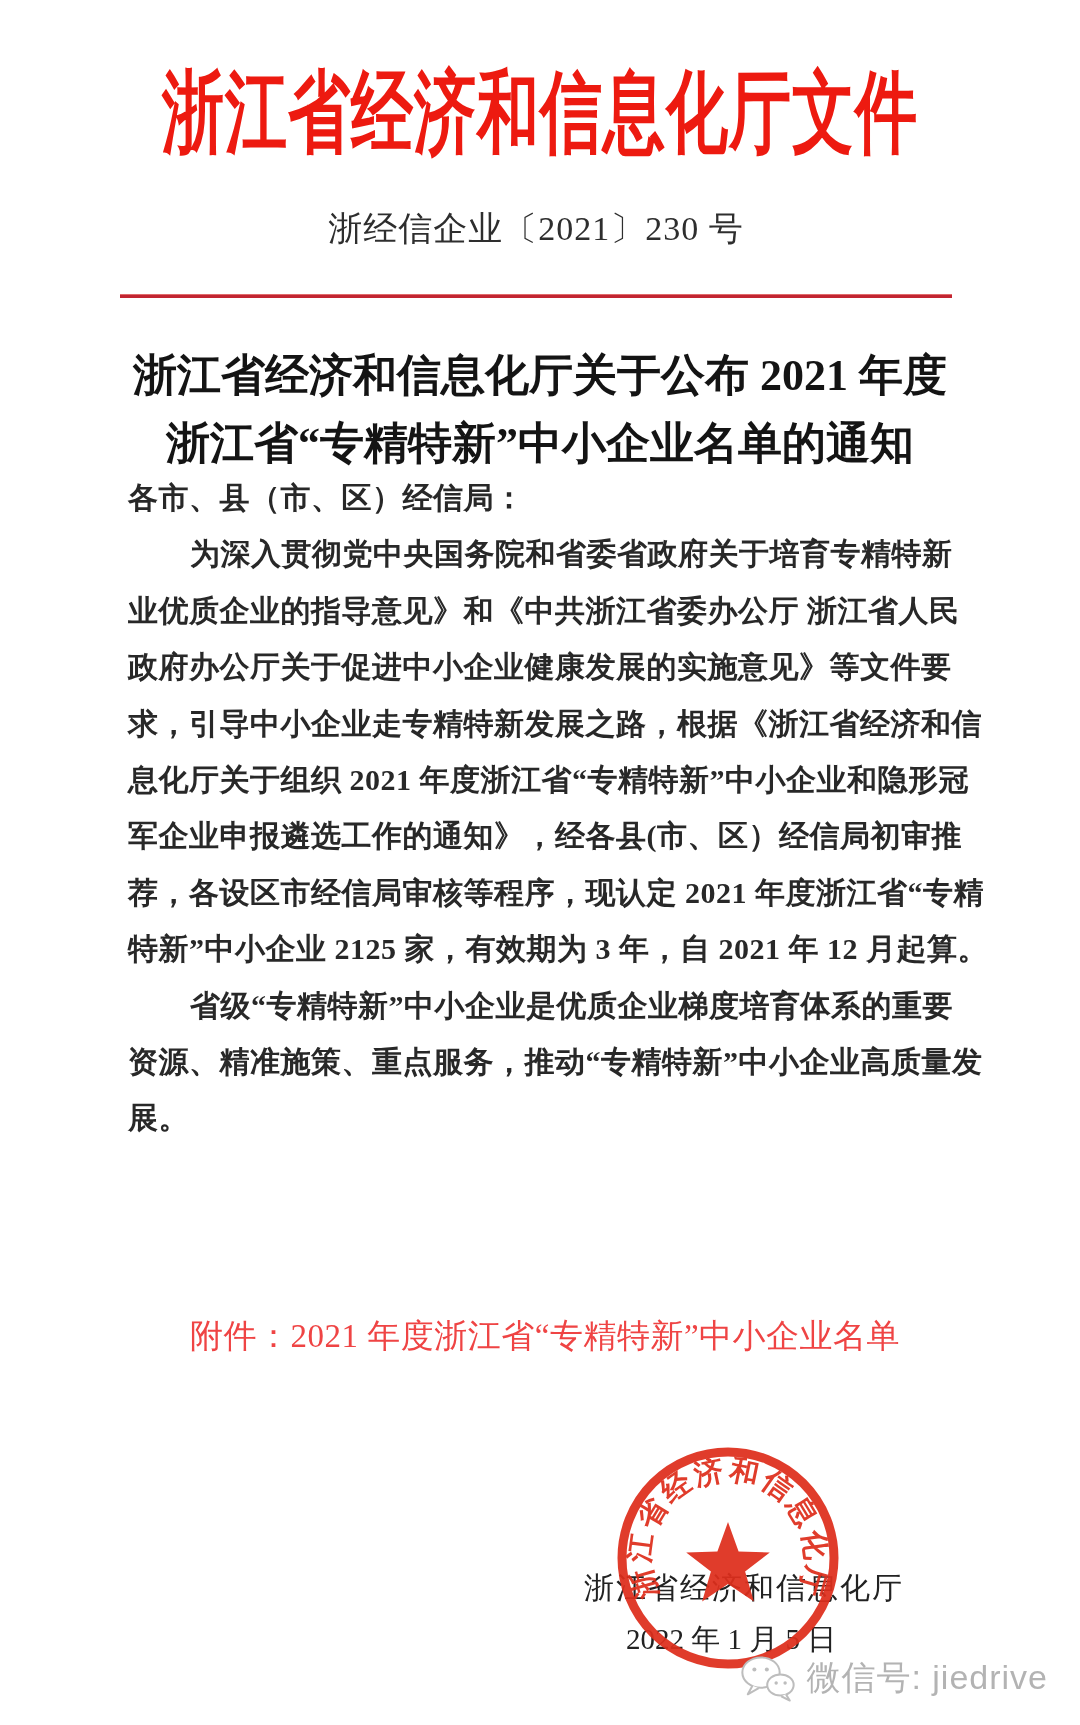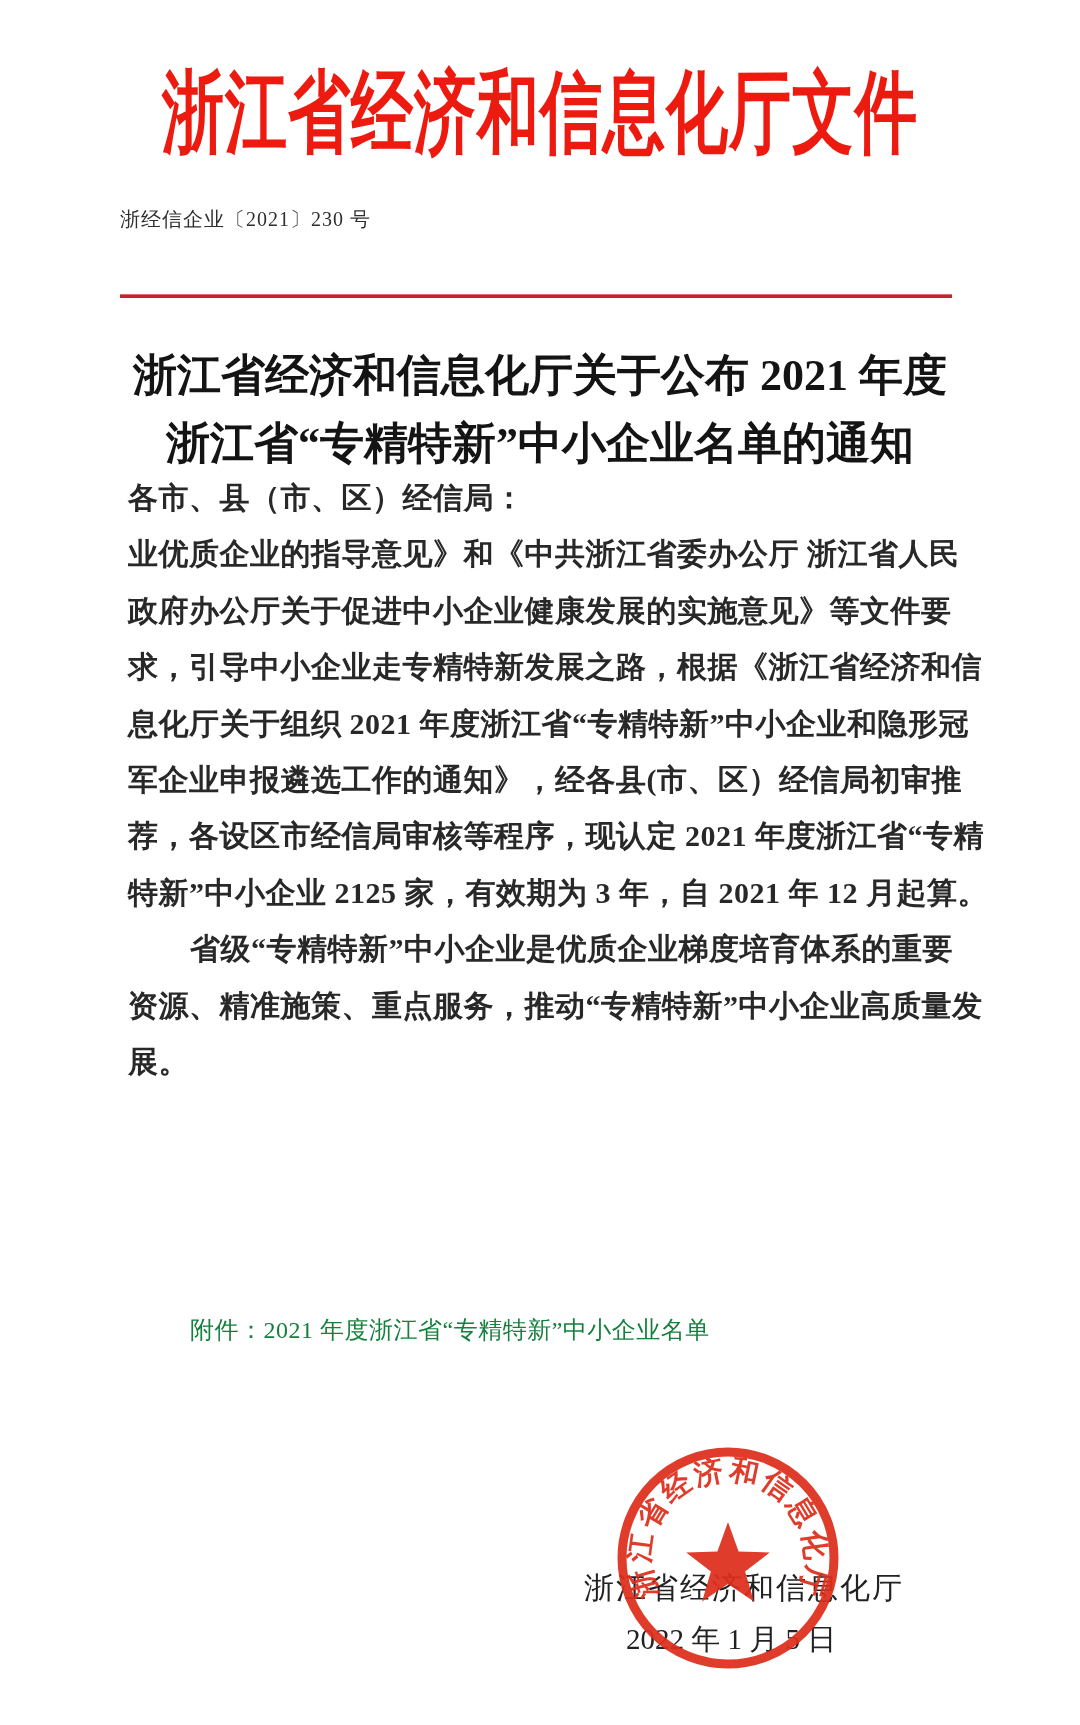--- a/index.html
+++ b/index.html
@@ -32,7 +32,8 @@
     top: 198px;
     left: 120px;
     width: 832px;
-    font-size: 20px;
+    text-align: center;
+    font-size: 34px;
     color: #2e2e2e;
     letter-spacing: 1px;
   }

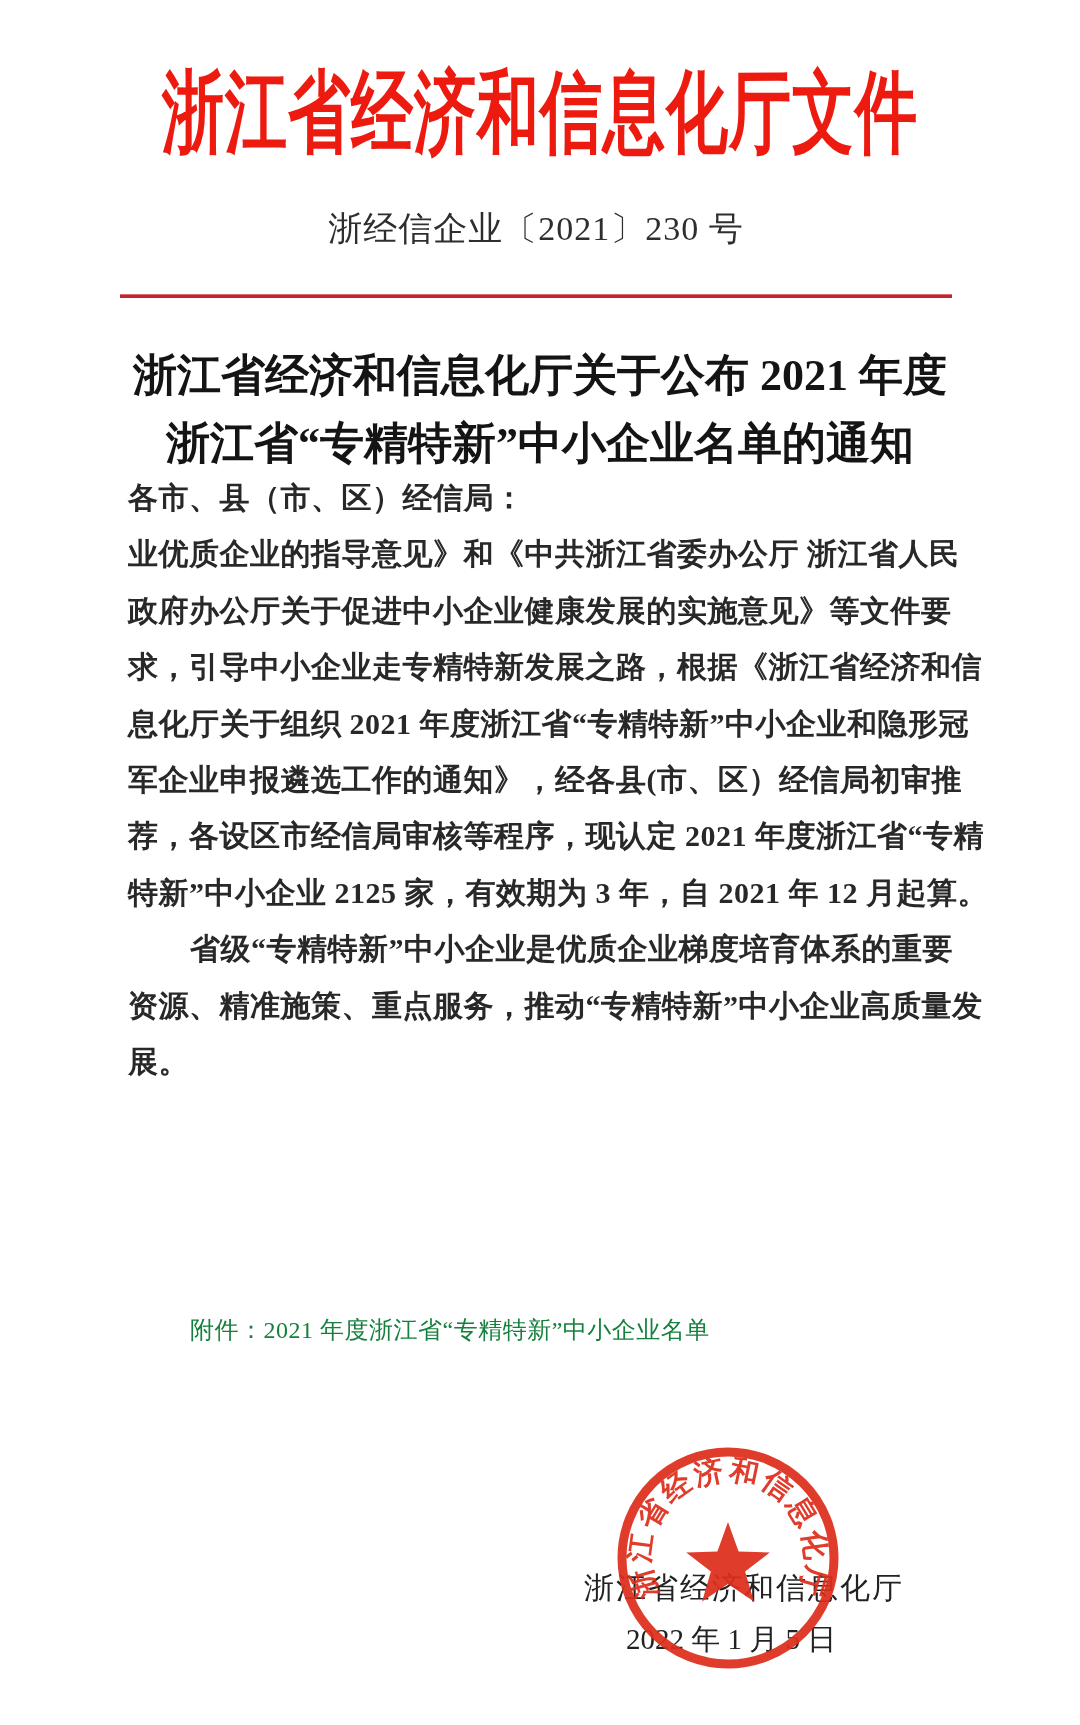--- a/index.html
+++ b/index.html
@@ -149,6 +149,7 @@
 
   <div class="body-text">
     <div class="line">各市、县（市、区）经信局：</div>
+    <div class="line indent">为深入贯彻党中央国务院和省委省政府关于培育专精特新</div>
     <div class="line">业优质企业的指导意见》和《中共浙江省委办公厅 浙江省人民</div>
     <div class="line">政府办公厅关于促进中小企业健康发展的实施意见》等文件要</div>
     <div class="line">求，引导中小企业走专精特新发展之路，根据《浙江省经济和信</div>

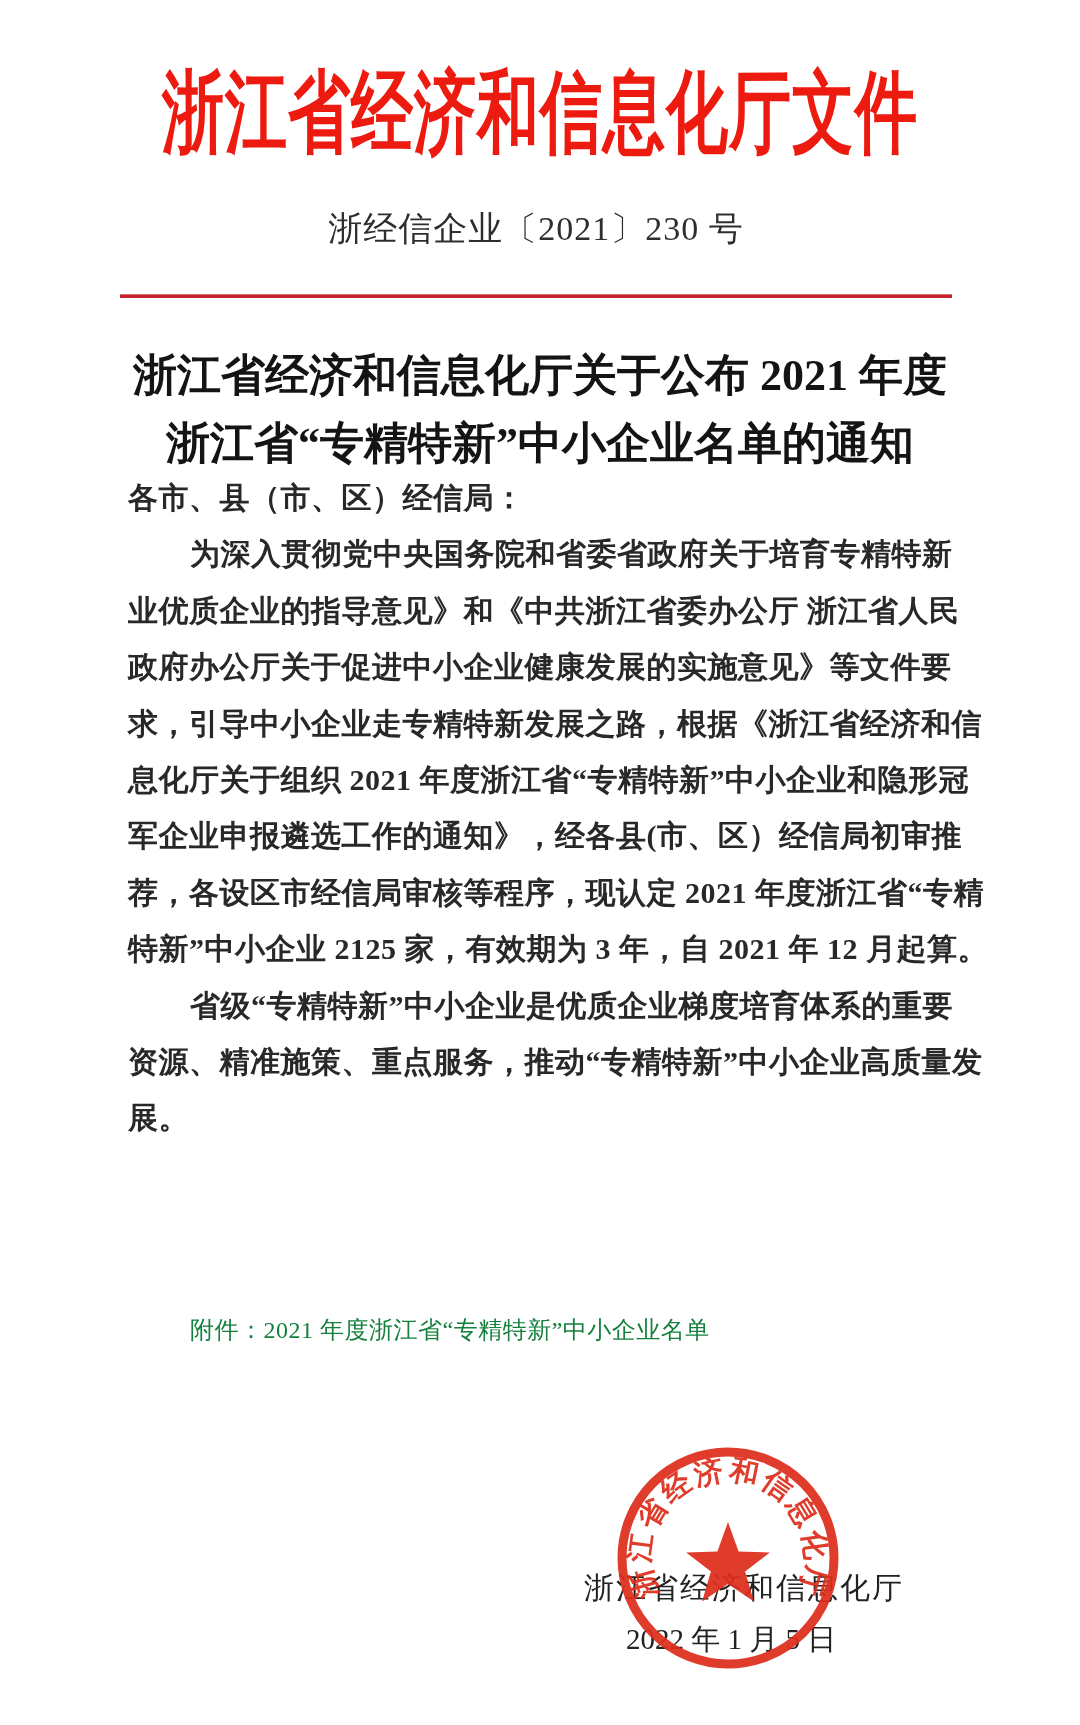--- a/index.html
+++ b/index.html
@@ -76,8 +76,8 @@
     position: absolute;
     top: 1306px;
     left: 190px;
-    font-size: 24px;
-    color: #15803d;
+    font-size: 33px;
+    color: #ef4444;
     letter-spacing: 0.5px;
   }
   .signature {

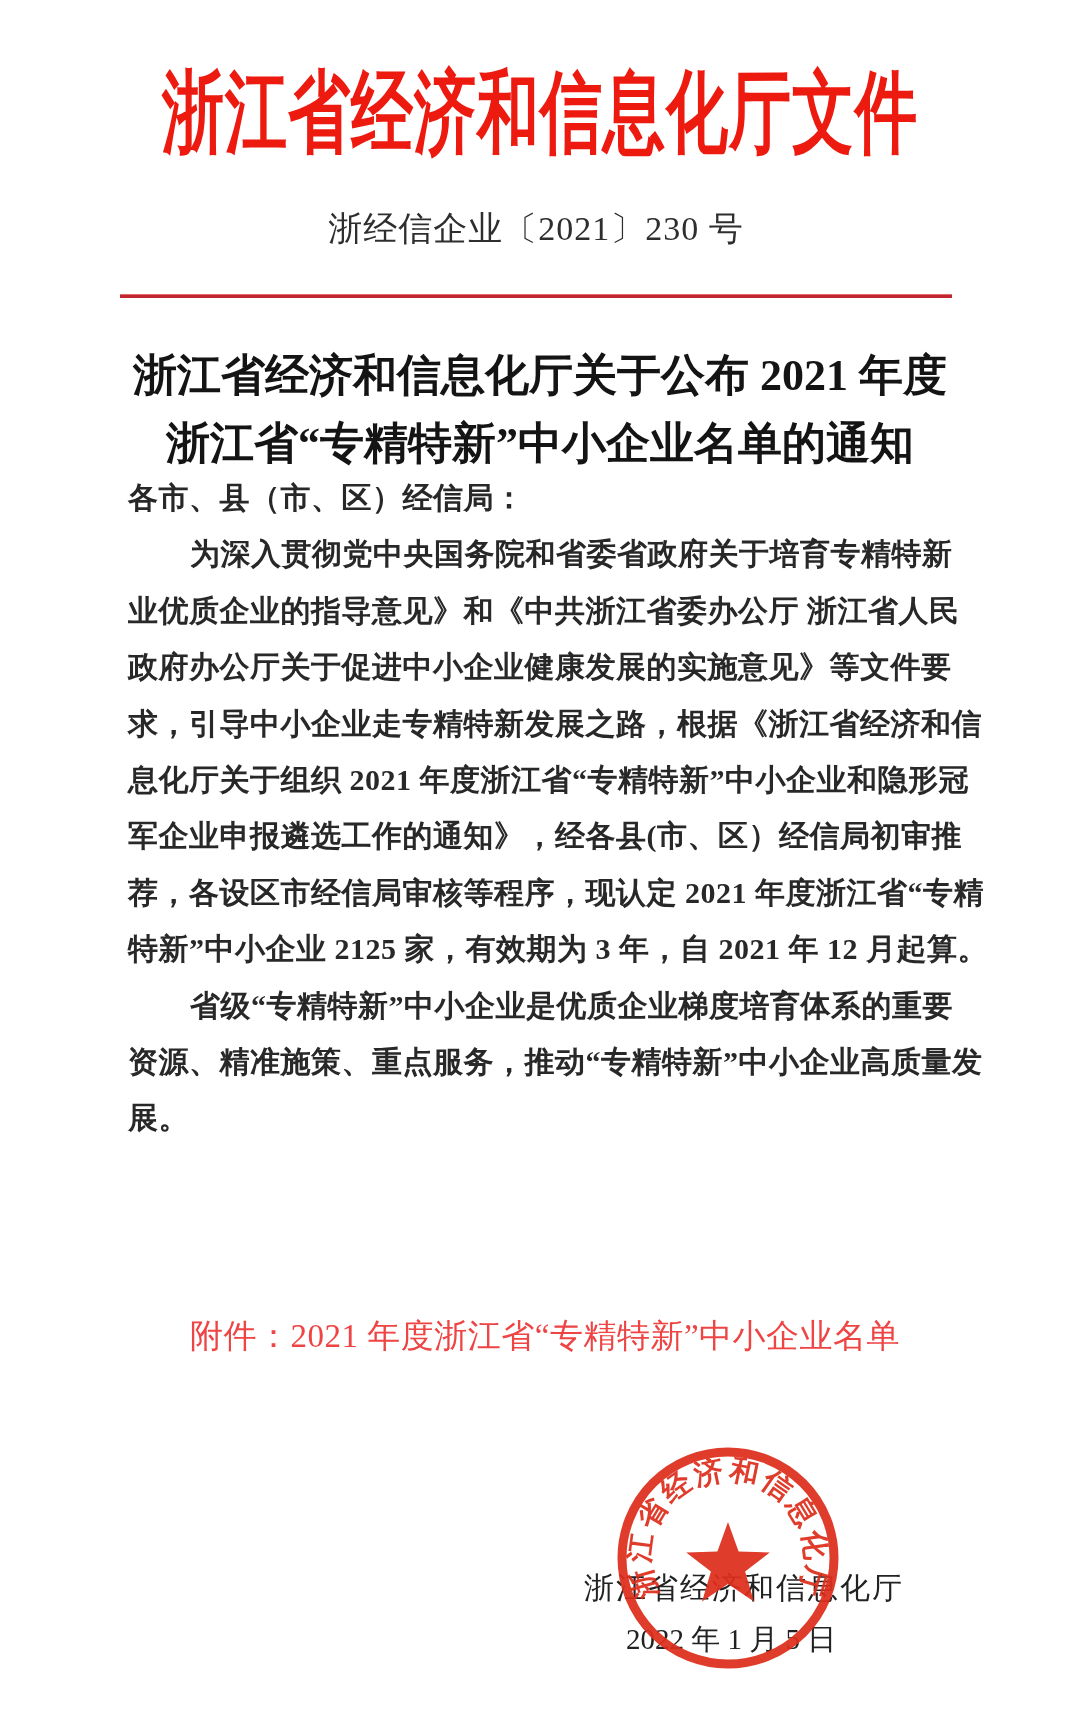--- a/index.html
+++ b/index.html
@@ -179,6 +179,19 @@
     </text>
   </svg>
 
+  <div class="wechat-footer">
+    <svg width="56" height="48" viewBox="0 0 72 60" xmlns="http://www.w3.org/2000/svg">
+      <ellipse cx="27" cy="23" rx="24" ry="19.5" fill="#ffffff" stroke="#bdbdbd" stroke-width="2.6"></ellipse>
+      <path d="M16 40 L10 51 L24 43" fill="#ffffff" stroke="#bdbdbd" stroke-width="2.6" stroke-linejoin="round"></path>
+      <circle cx="18.5" cy="19" r="2.6" fill="#bdbdbd"></circle>
+      <circle cx="34.5" cy="19" r="2.6" fill="#bdbdbd"></circle>
+      <ellipse cx="52" cy="39" rx="17" ry="13.5" fill="#ffffff" stroke="#bdbdbd" stroke-width="2.6"></ellipse>
+      <path d="M59 51 L64 59 L53 53.5" fill="#ffffff" stroke="#bdbdbd" stroke-width="2.6" stroke-linejoin="round"></path>
+      <circle cx="46.5" cy="36.5" r="2.2" fill="#bdbdbd"></circle>
+      <circle cx="58" cy="36.5" r="2.2" fill="#bdbdbd"></circle>
+    </svg>
+    <span class="label">微信号: jiedrive</span>
+  </div>
 
 </div>
 

